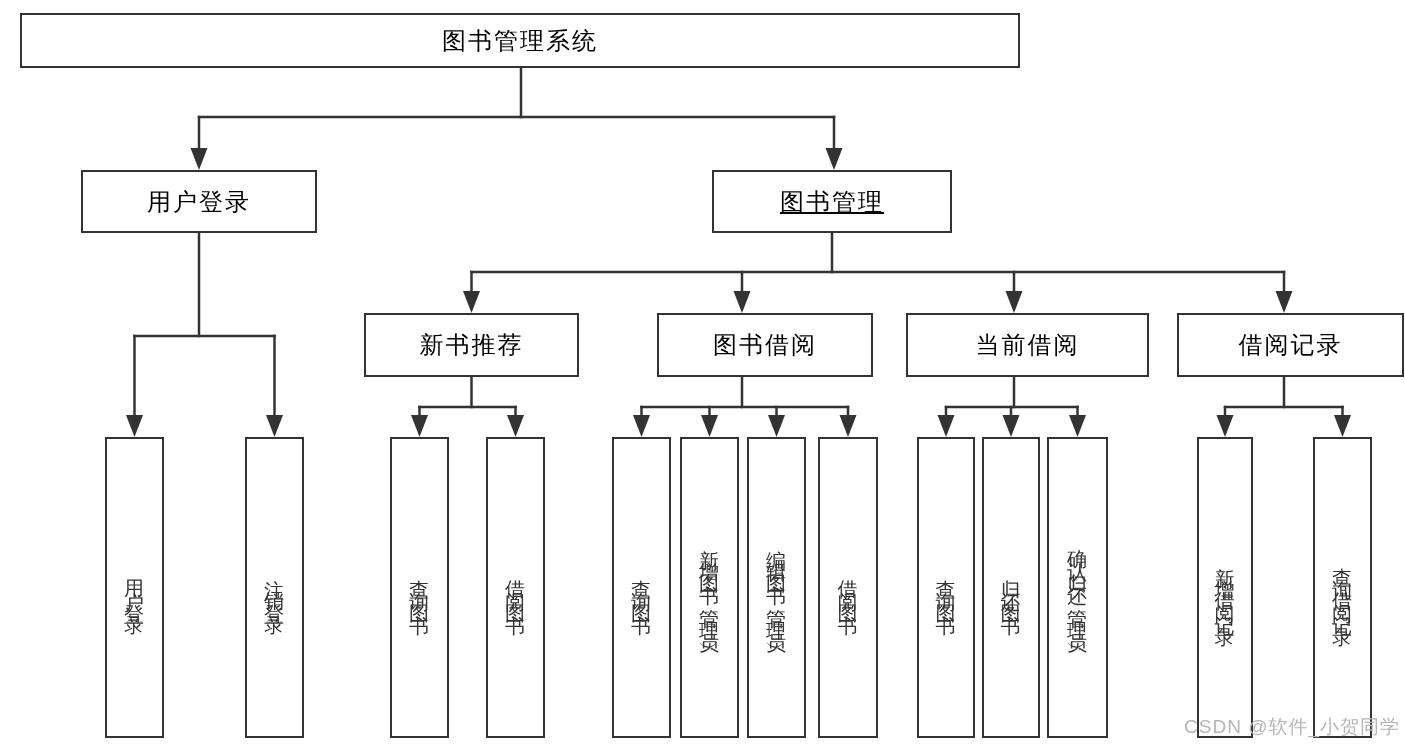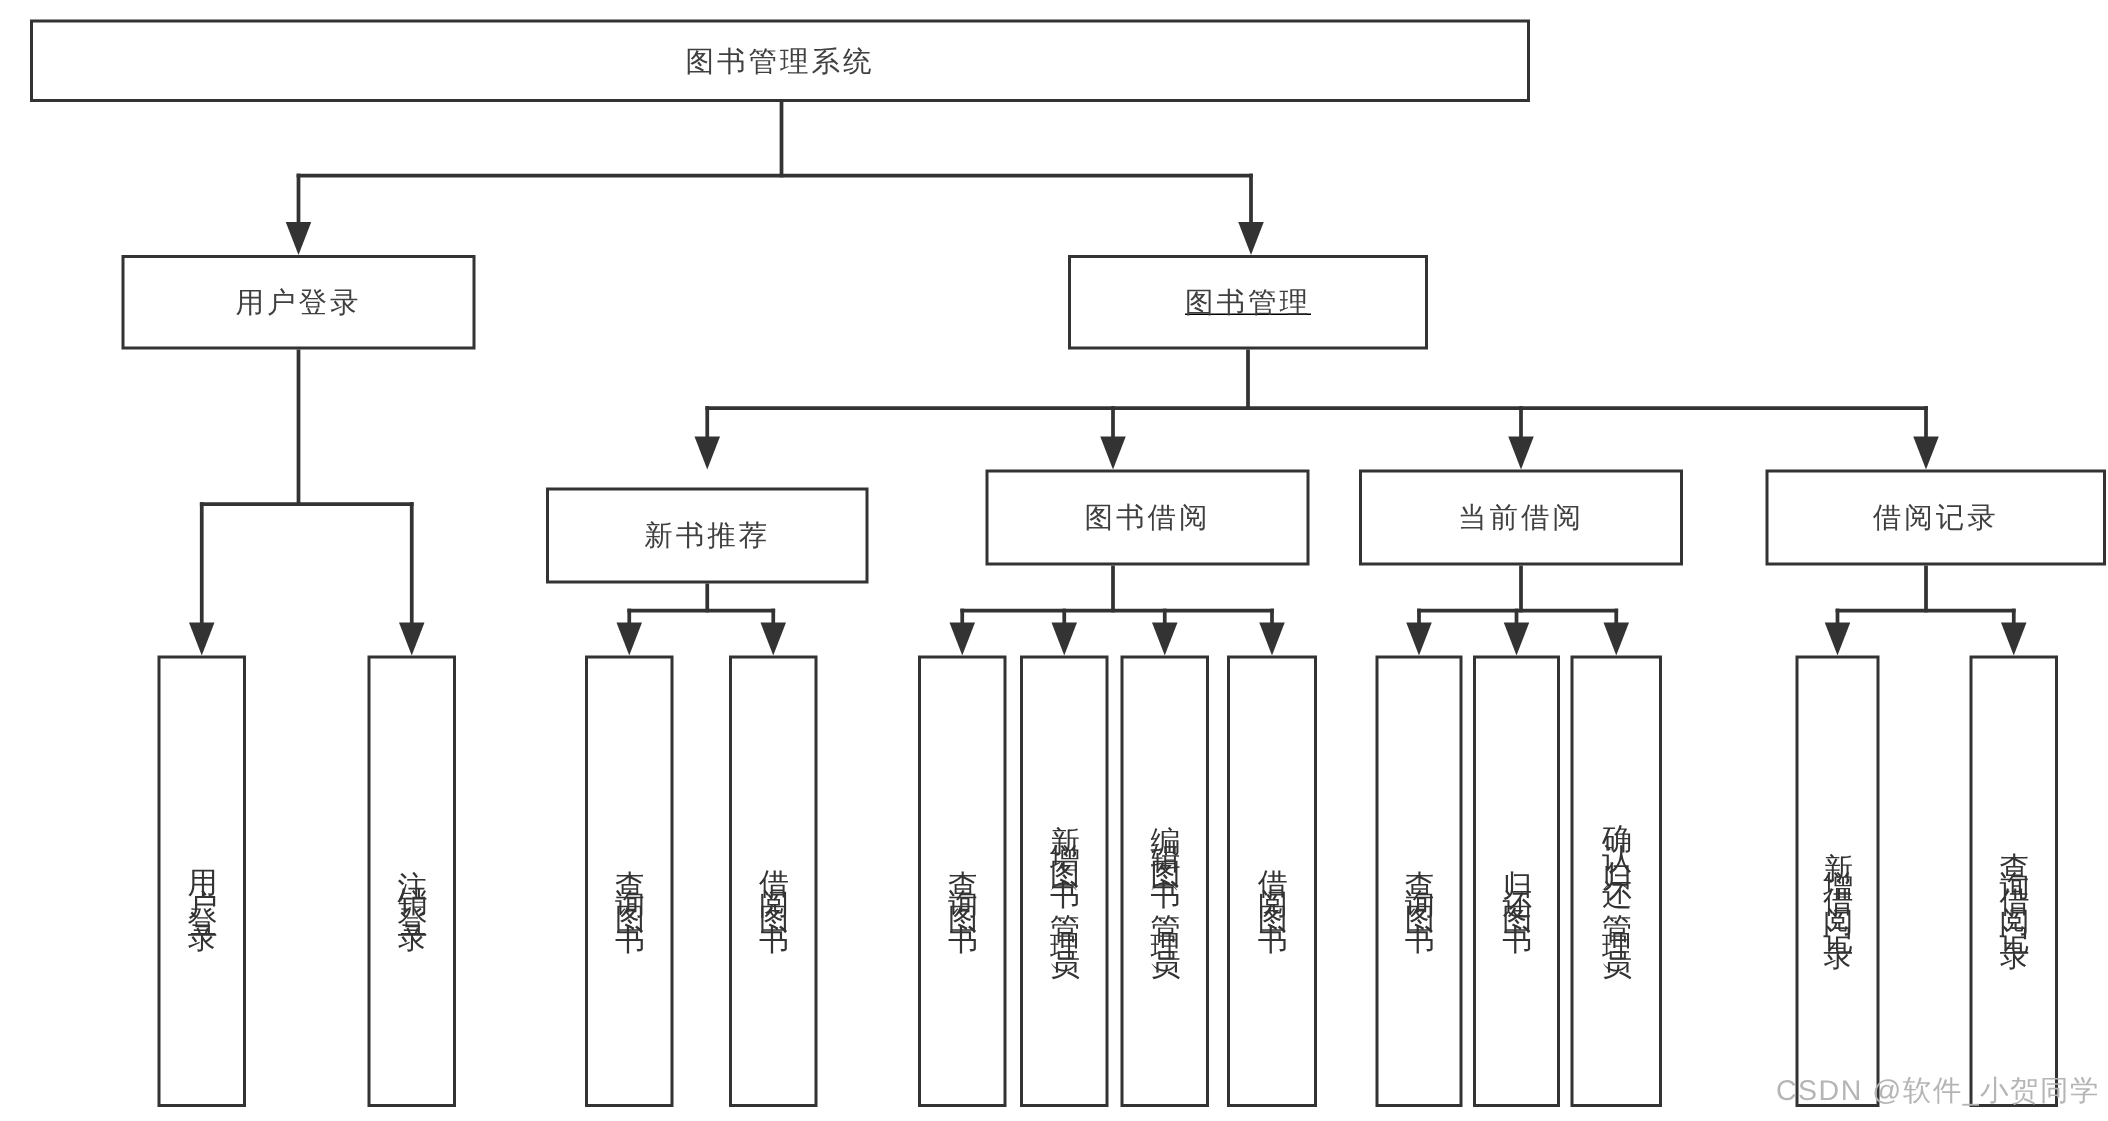--- a/index.html
+++ b/index.html
@@ -27,9 +27,9 @@
     z-index: 2;
   }
   .hbox span {
-    font-size: 19px;
+    font-size: 24px;
     letter-spacing: 2px;
-    color: #404040;
+    color: #000000;
     white-space: nowrap;
   }
   .vbox {

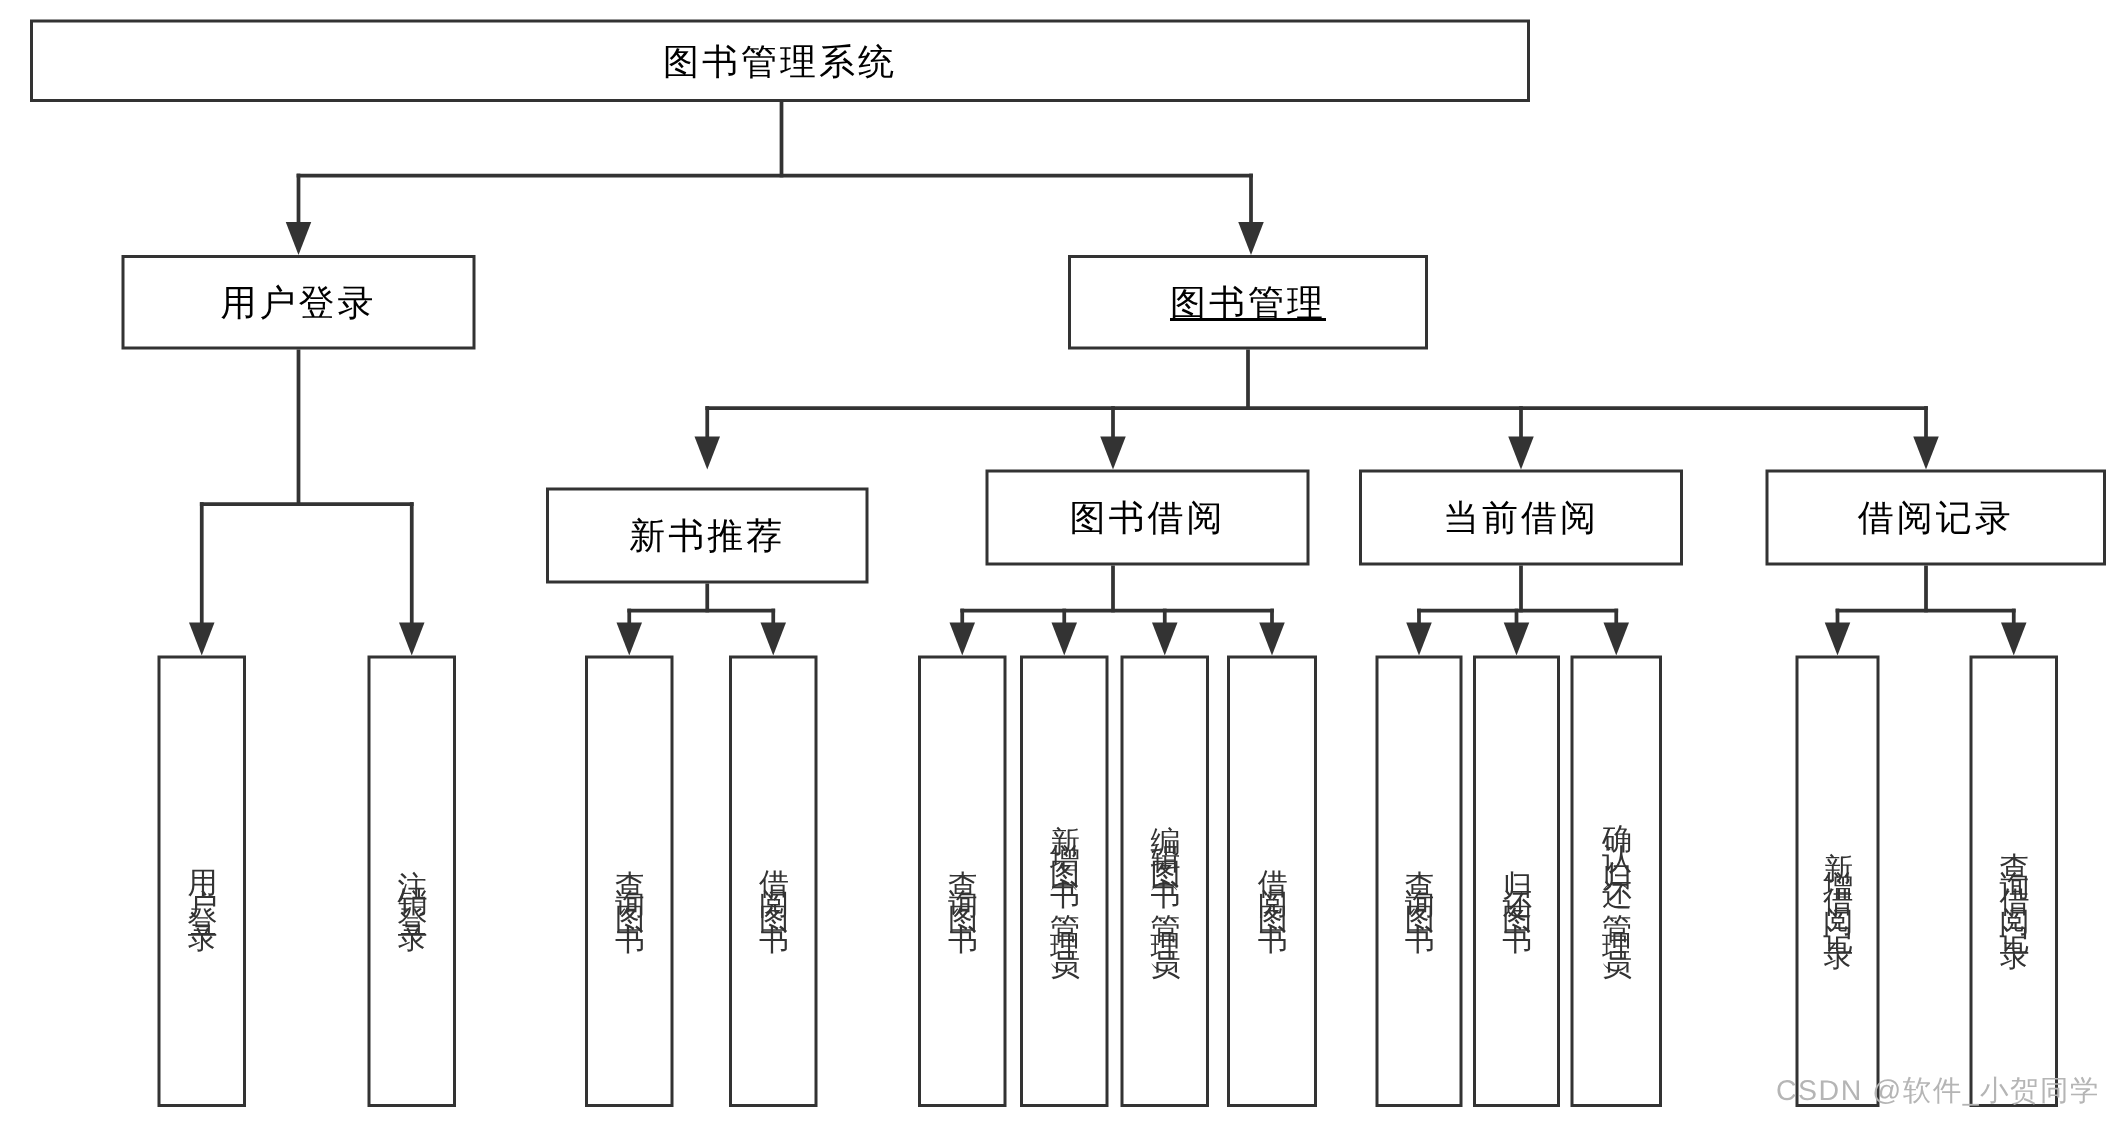--- a/index.html
+++ b/index.html
@@ -56,7 +56,7 @@
   .n-login { left: 81px;   top: 170px; width: 236px;  height: 63px; }
   .n-mgmt  { left: 712px;  top: 170px; width: 240px;  height: 63px; text-decoration: underline; }
   
-  .n-s1 { left: 364px;  top: 313px; width: 215px; height: 64px; margin-top: 12px; }
+  .n-s1 { left: 364px;  top: 313px; width: 215px; height: 64px; }
   .n-s2 { left: 634px;  top: 313px; width: 216px; height: 64px; margin-left: 23px; }
   .n-s3 { left: 906px;  top: 313px; width: 216px; height: 64px; text-align: center; }
   .n-s4 { left: 1177px; top: 313px; width: 227px; height: 64px; }

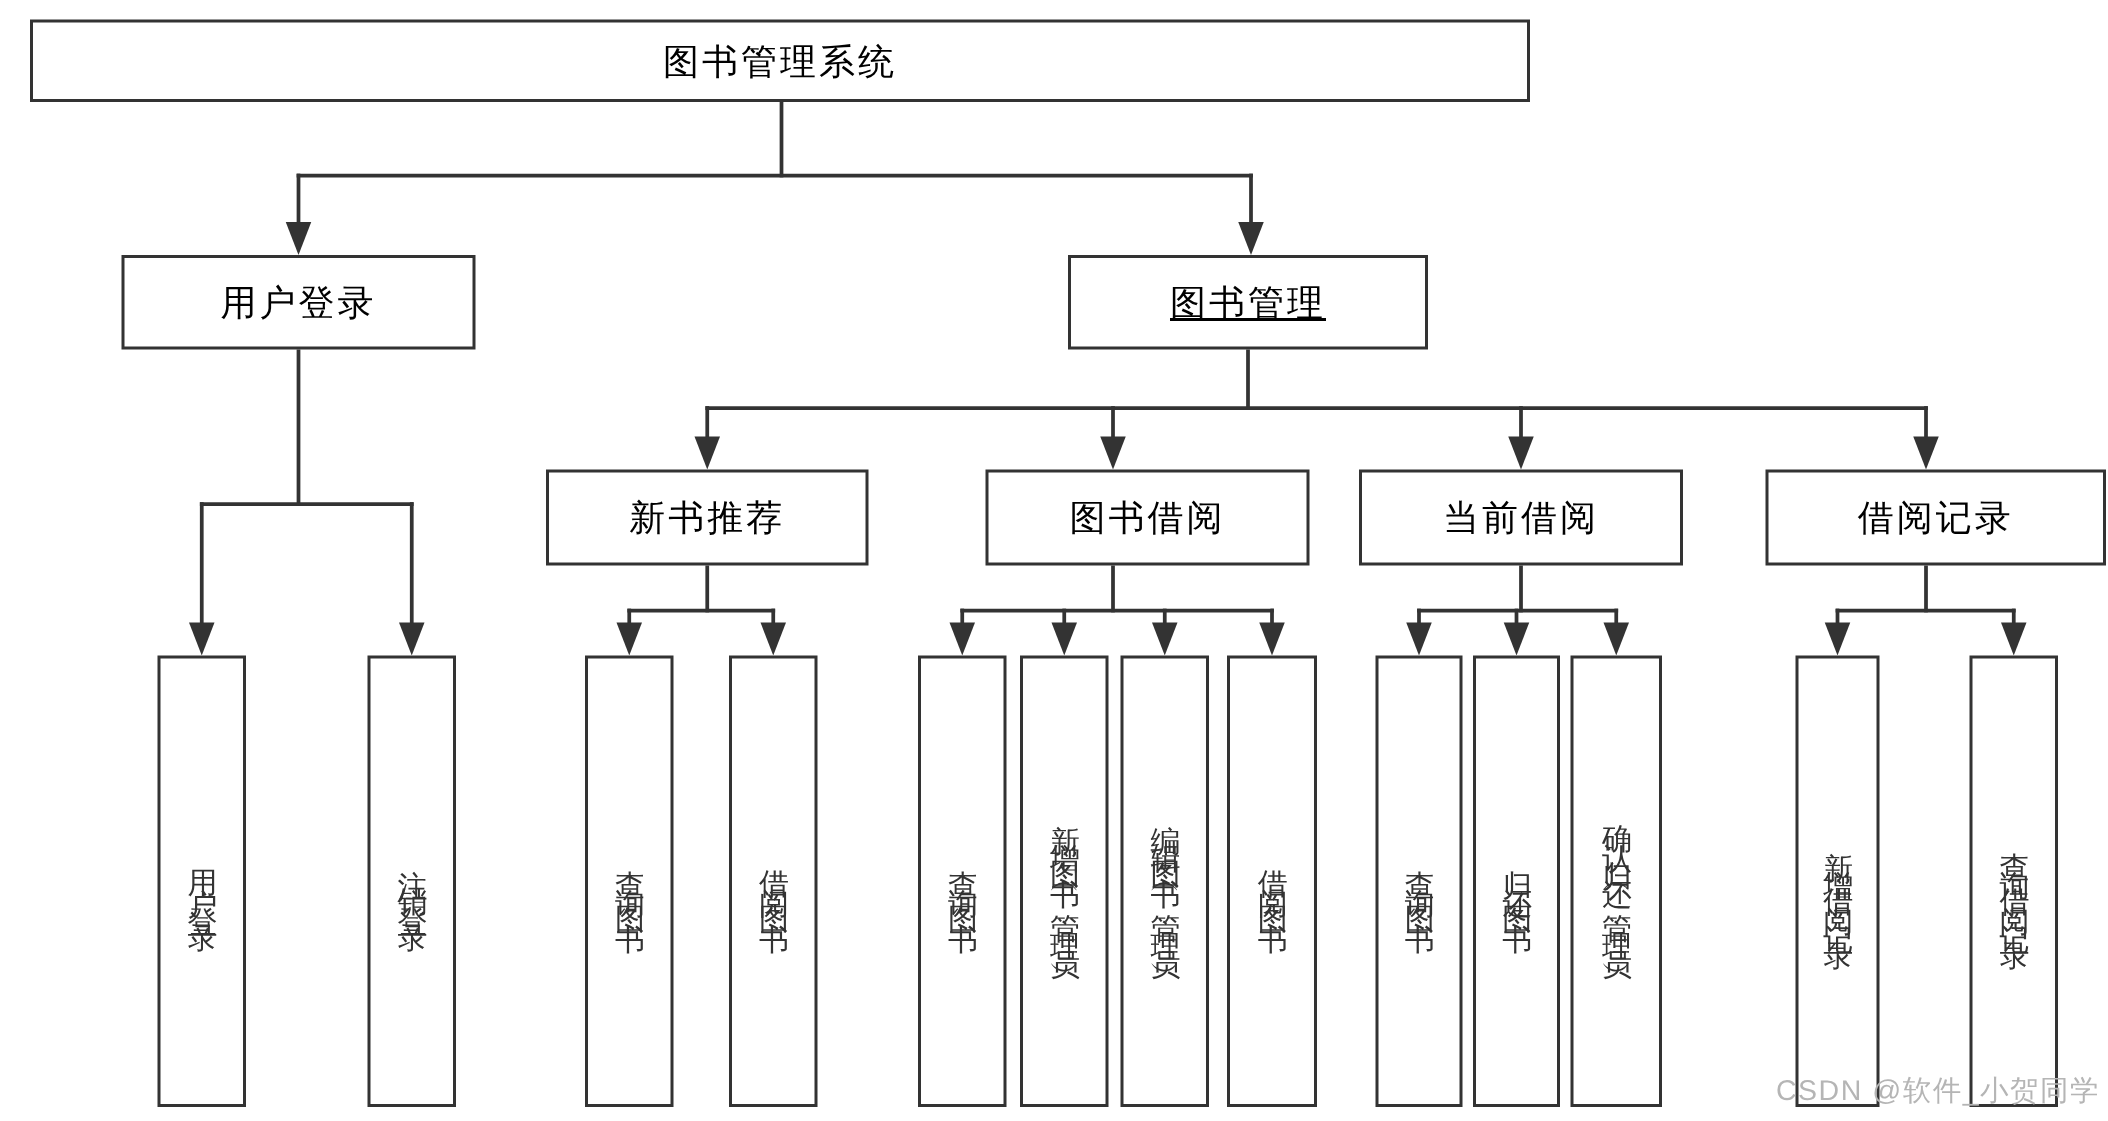--- a/index.html
+++ b/index.html
@@ -58,7 +58,7 @@
   
   .n-s1 { left: 364px;  top: 313px; width: 215px; height: 64px; }
   .n-s2 { left: 634px;  top: 313px; width: 216px; height: 64px; margin-left: 23px; }
-  .n-s3 { left: 906px;  top: 313px; width: 216px; height: 64px; text-align: center; }
+  .n-s3 { left: 906px;  top: 313px; width: 243px; height: 64px; text-align: center; }
   .n-s4 { left: 1177px; top: 313px; width: 227px; height: 64px; }
   
   .leaf { top: 437px; height: 301px; }

